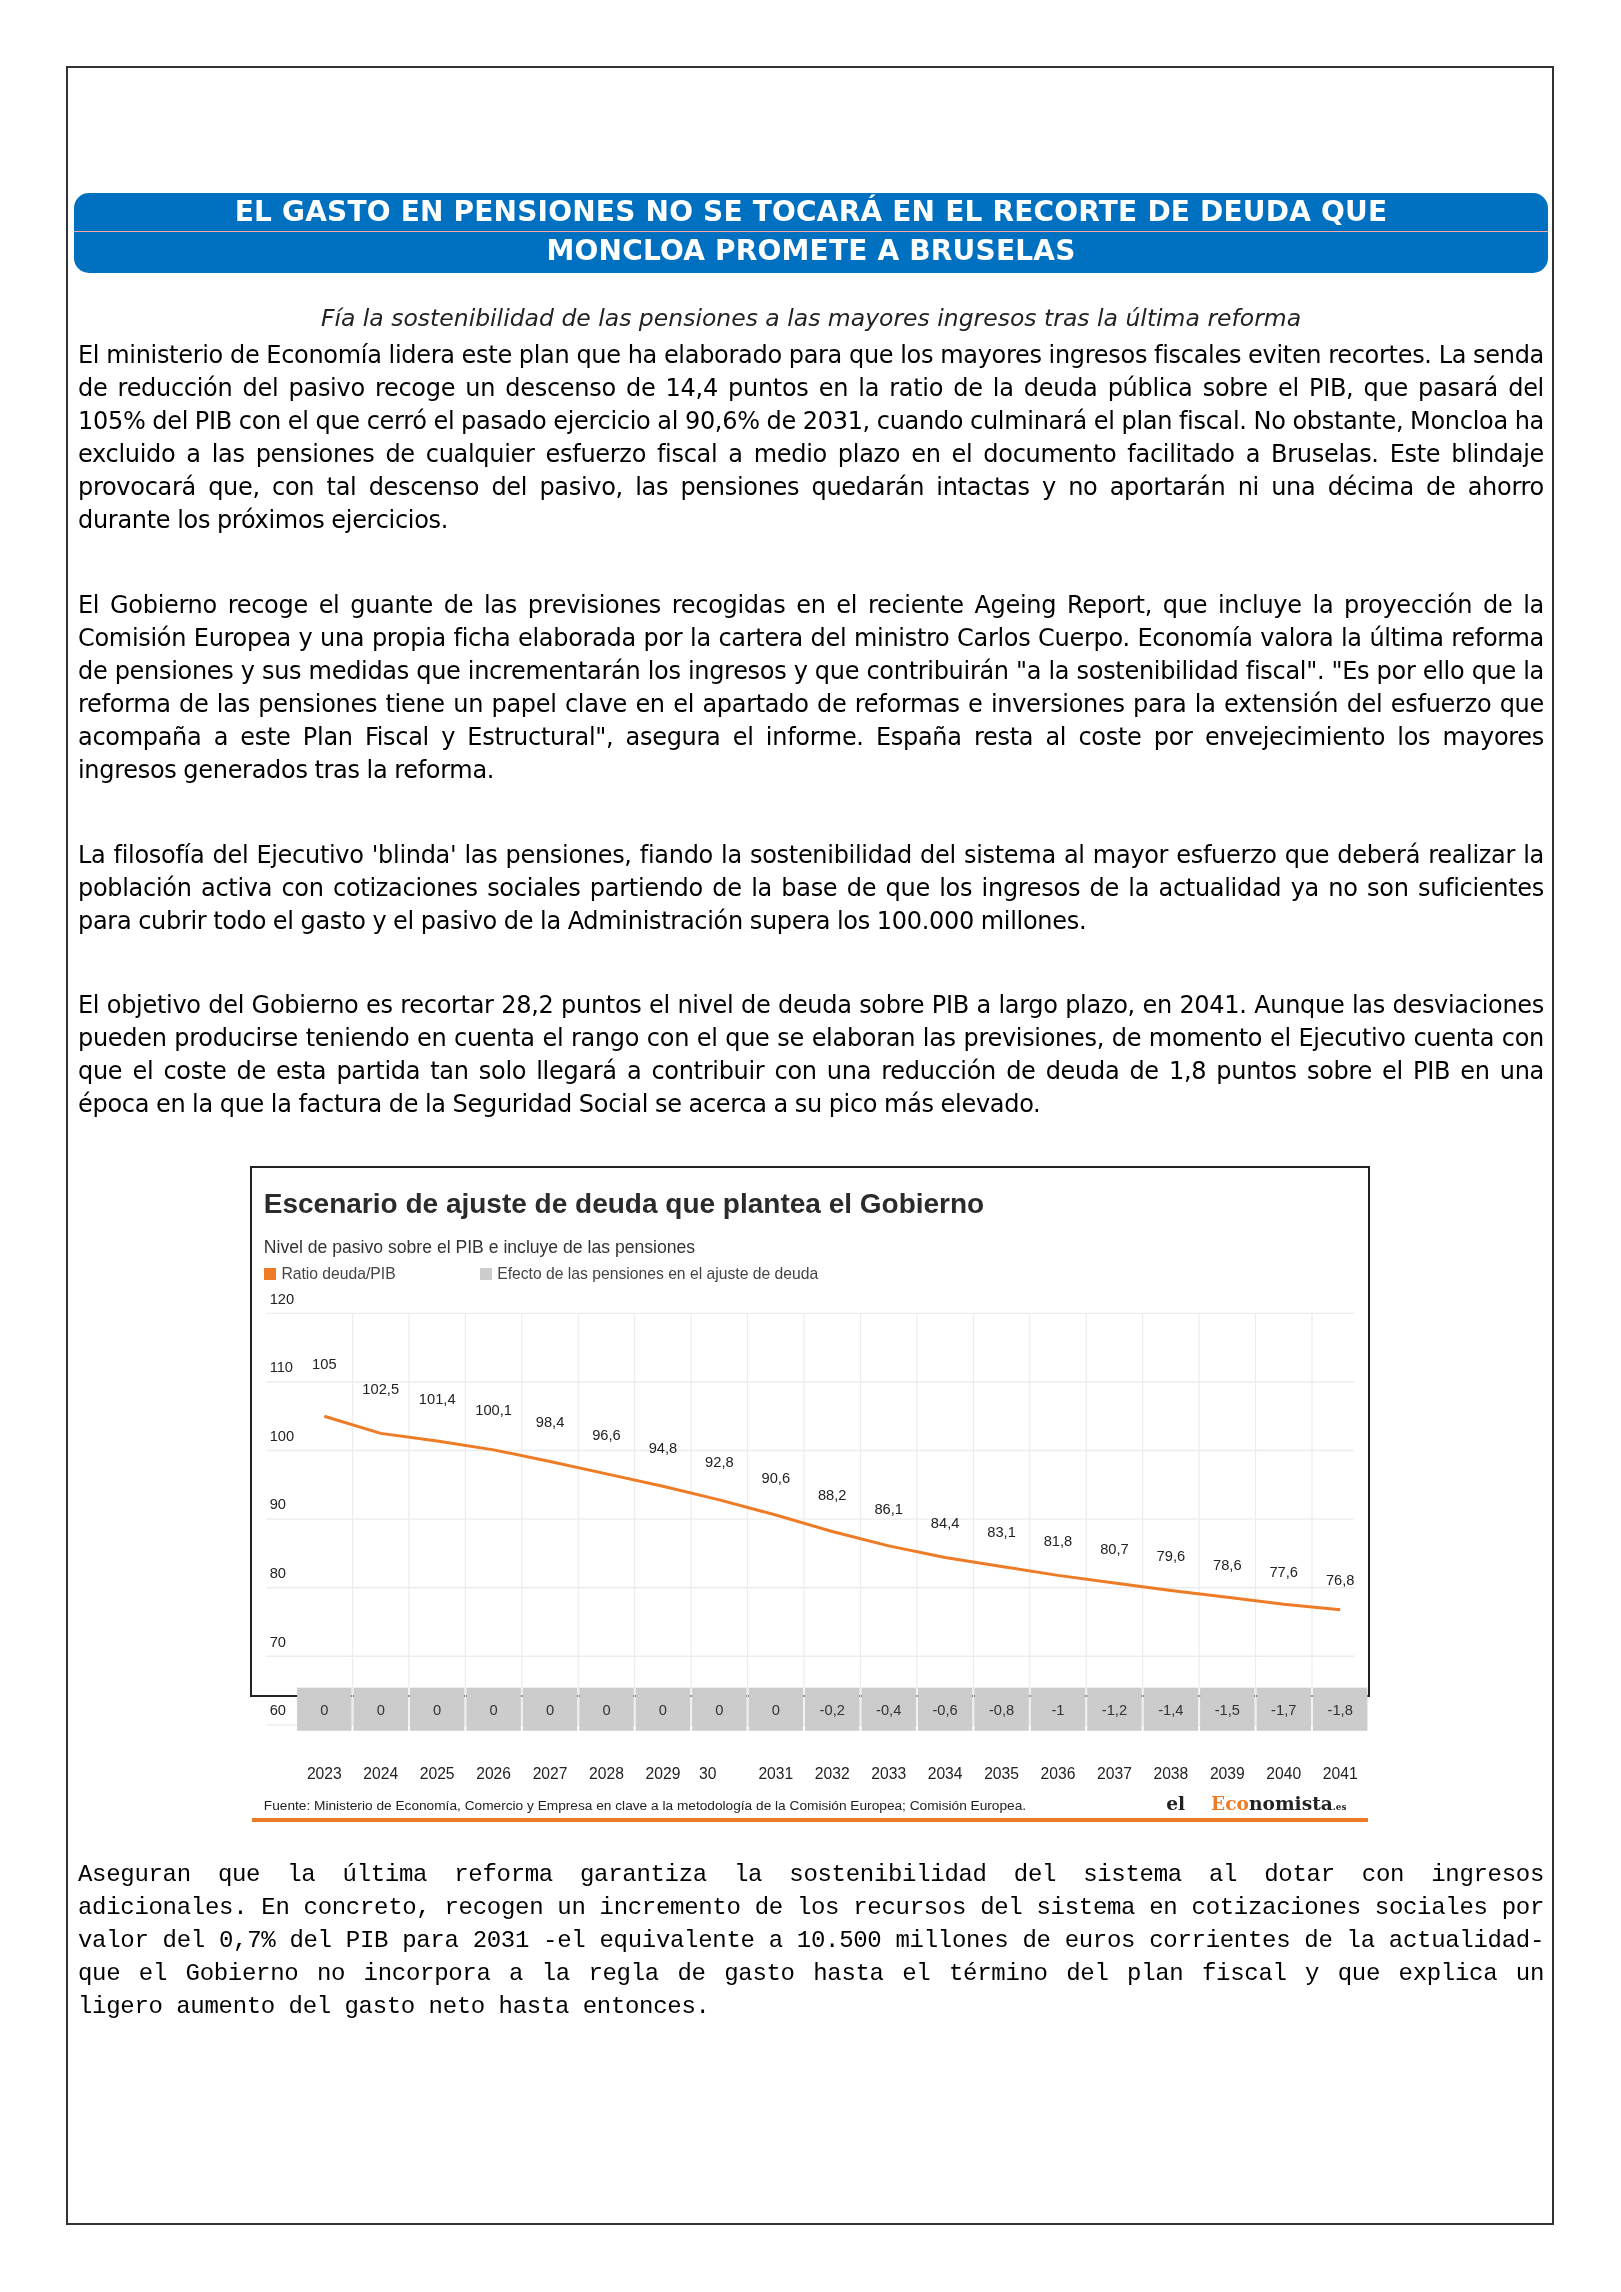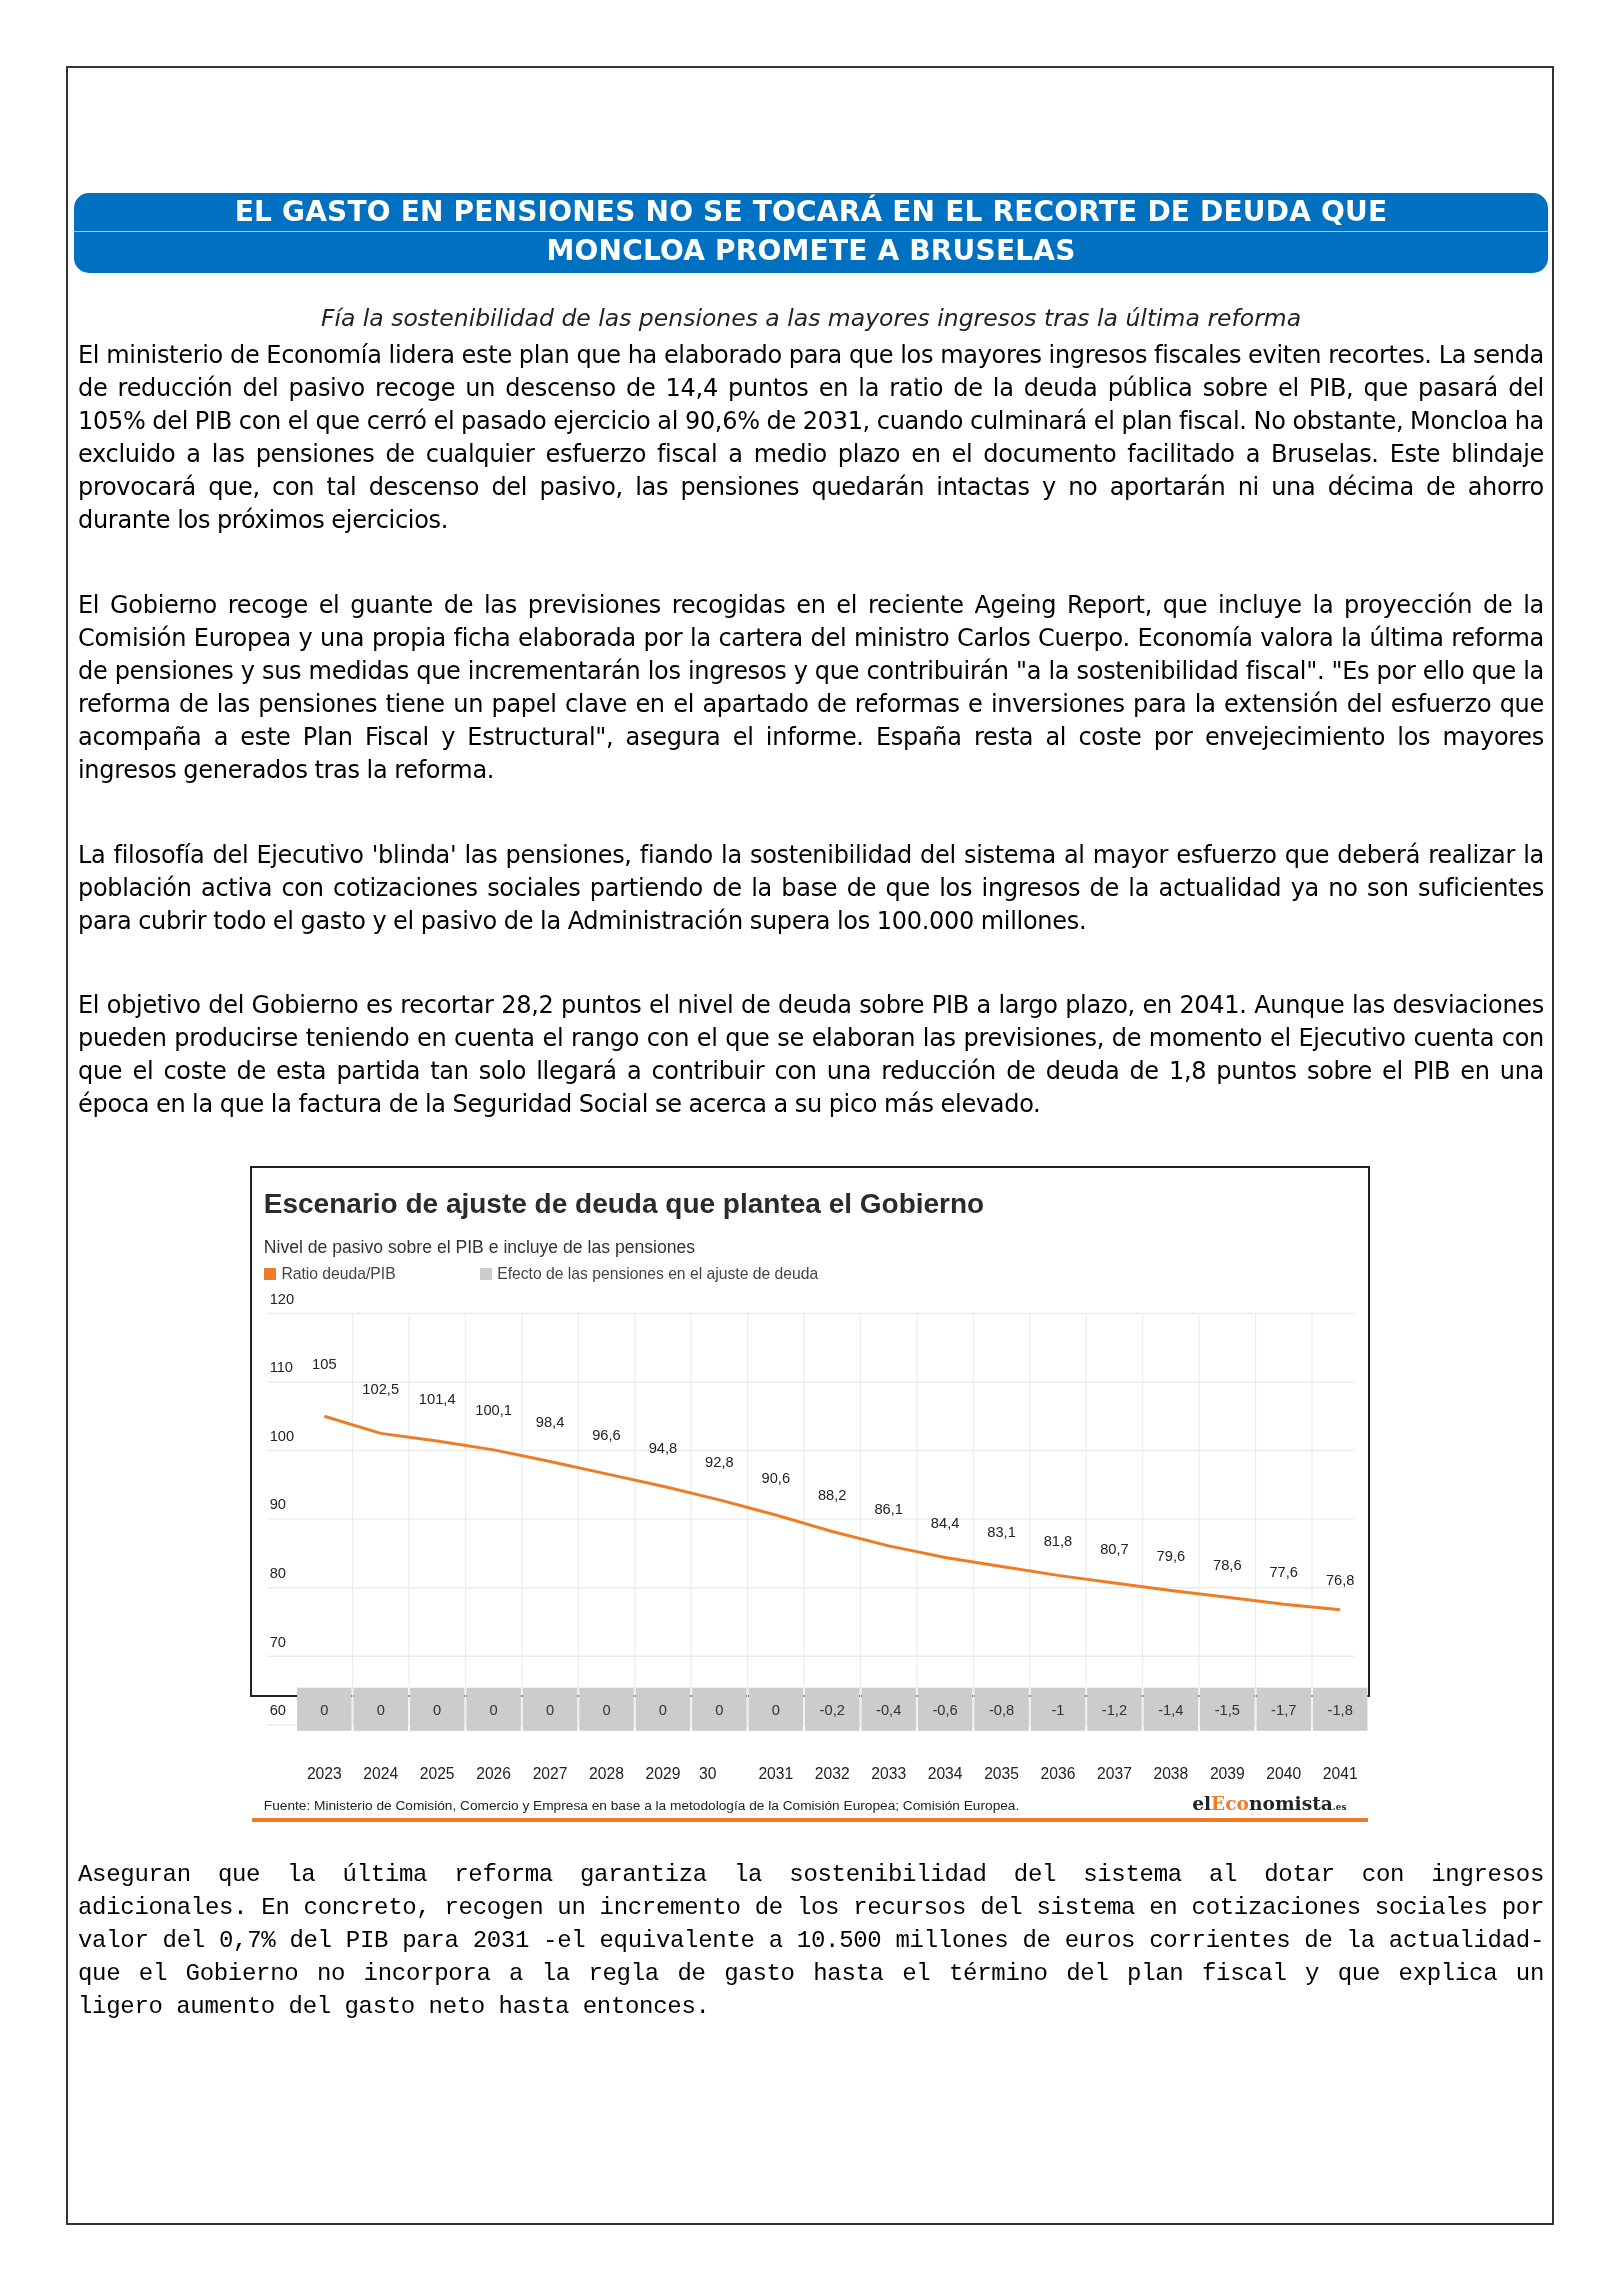--- a/index.html
+++ b/index.html
@@ -167,7 +167,7 @@
       <text x="1110.6000000000001" y="425.40000000000003" text-anchor="middle" font-size="15" fill="#222" font-family="Liberation Sans, sans-serif">76,8</text>
     </svg>
 
-  <div class="footer-src">Fuente: Ministerio de Comisión, Comercio y Empresa en base a la metodología de la Comisión Europea; Comisión Europea.</div>
+  <div class="footer-src">Fuente: Ministerio de Economía, Comercio y Empresa en clave a la metodología de la Comisión Europea; Comisión Europea.</div>
   <div class="brand"><span>el</span><span class="e">Eco</span><span>nomista</span><span class="es">.es</span></div>
   <div class="orange-rule"></div>
 </div>

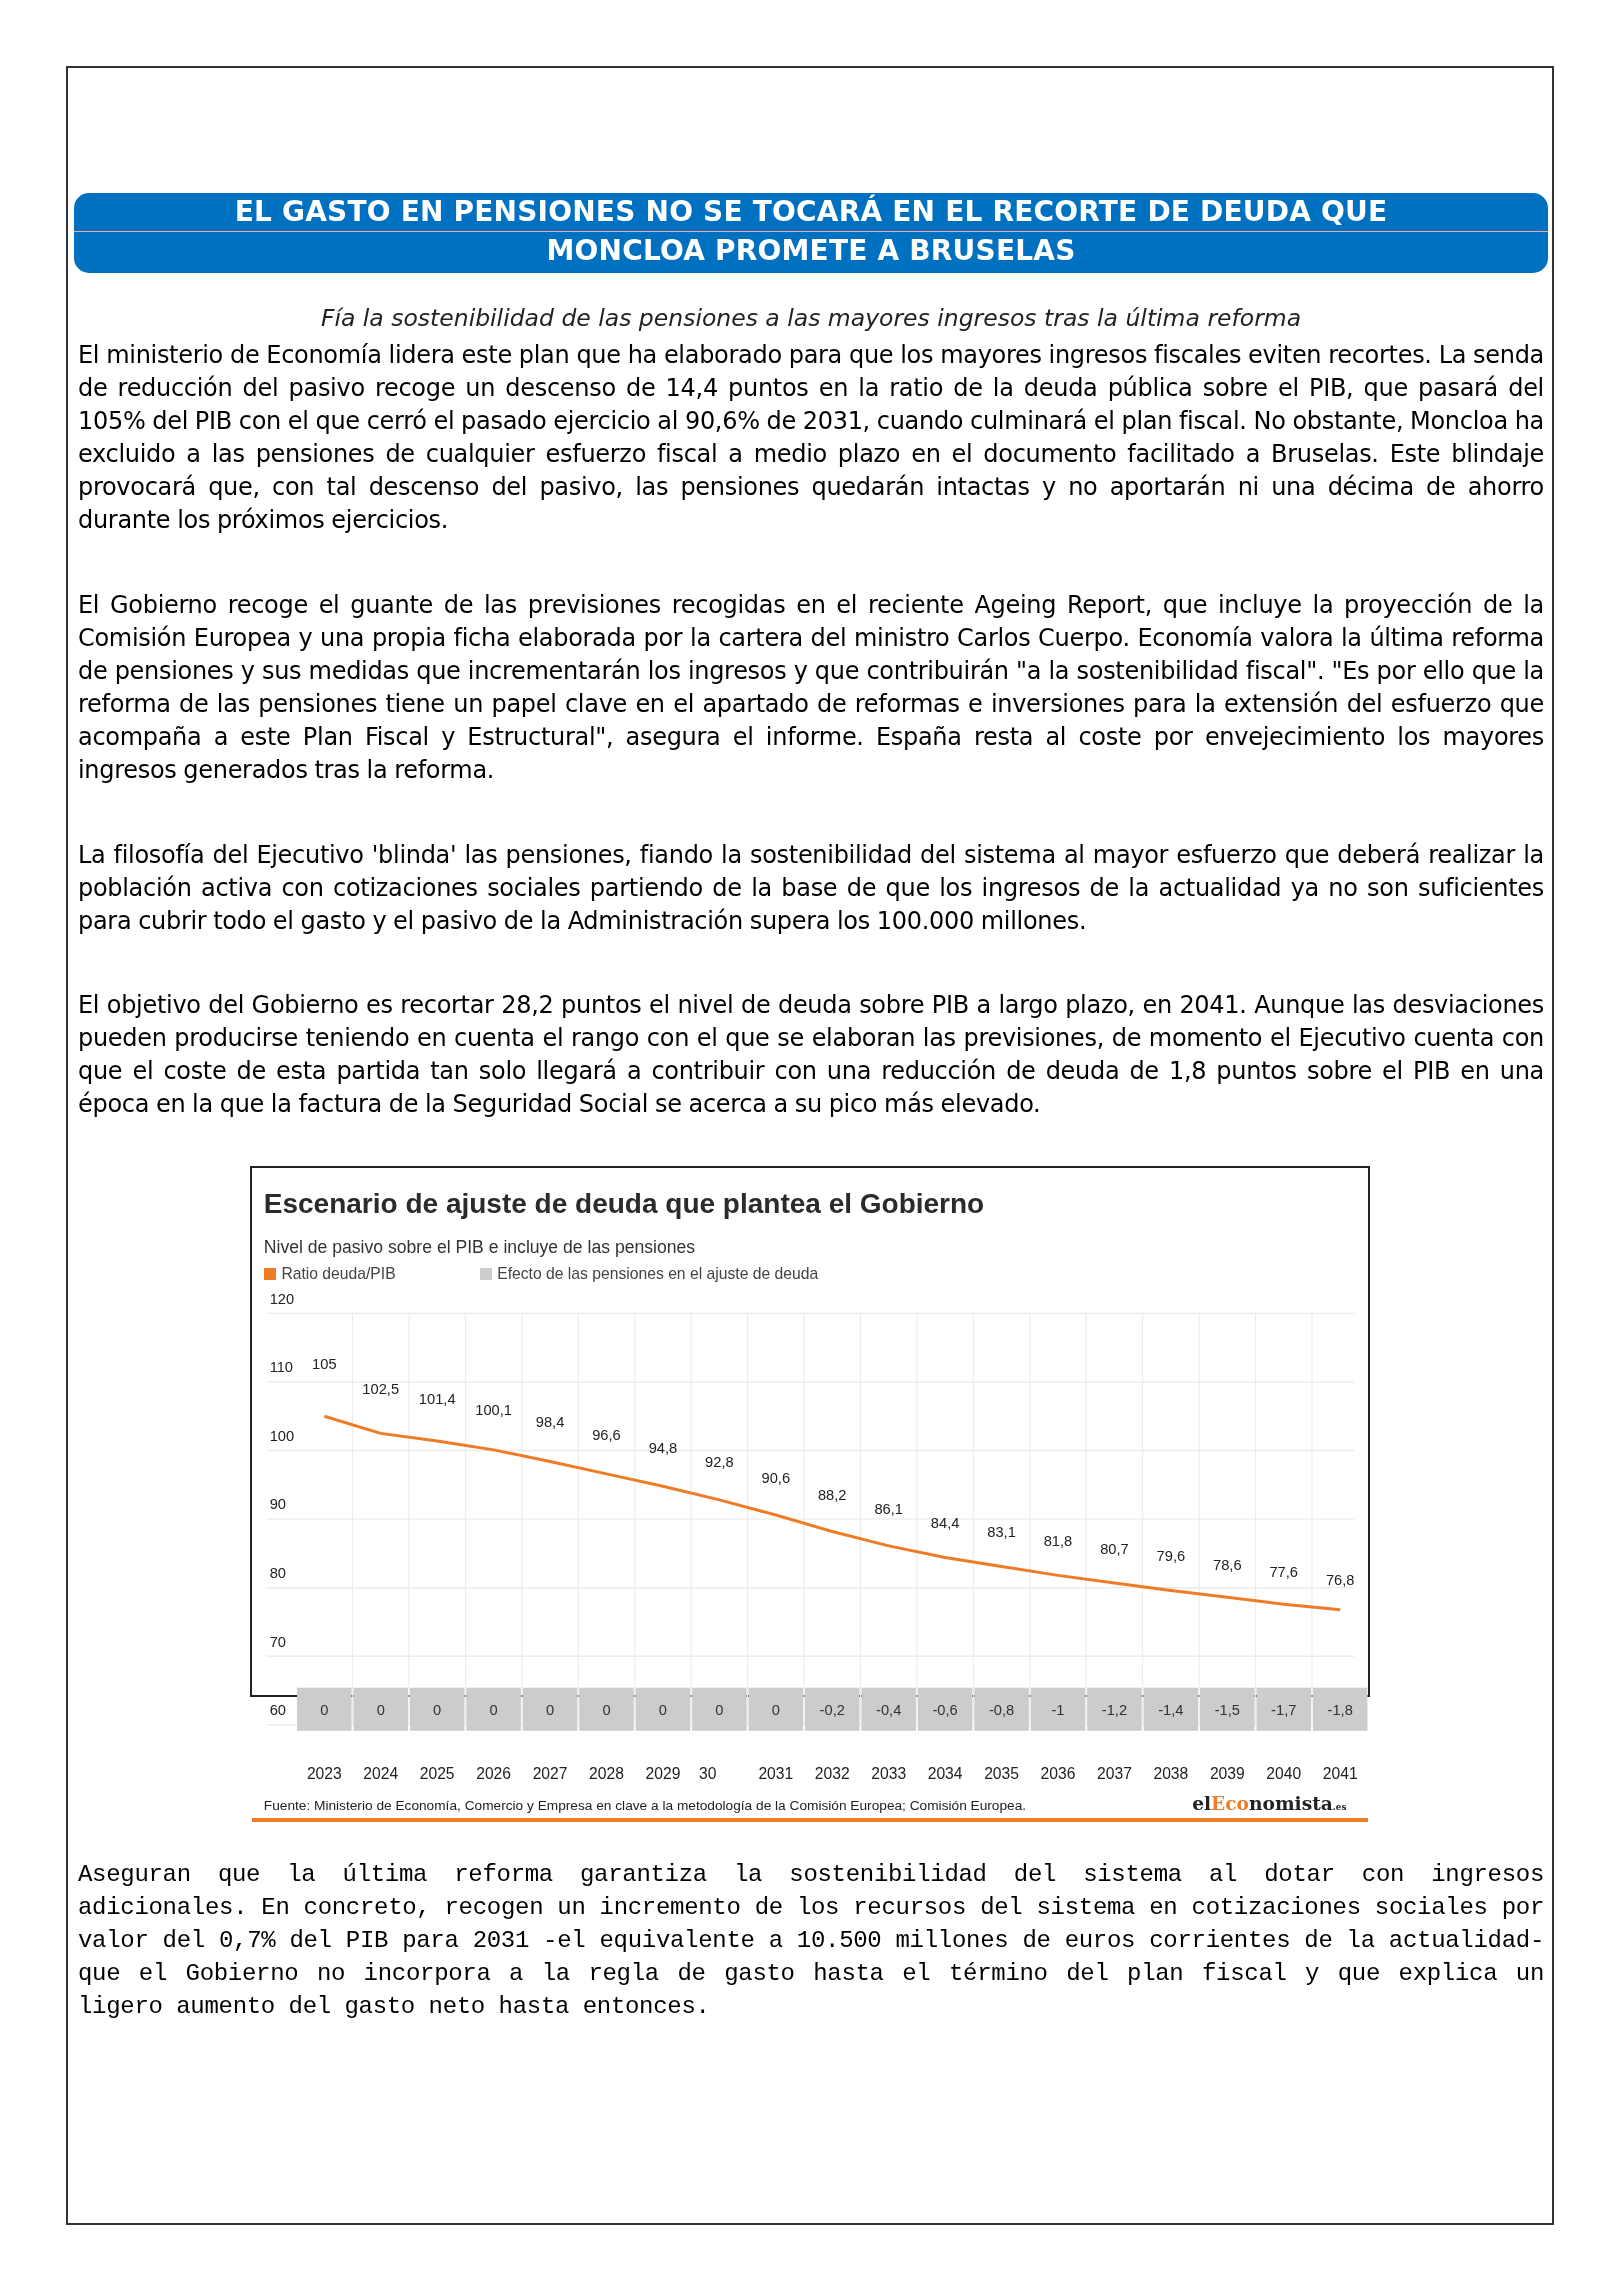--- a/index.html
+++ b/index.html
@@ -20,7 +20,7 @@
   .plot { position: absolute; left: 0; top: 0; width: 1117px; height: 667px; }
   .footer-src { position: absolute; left: 11.8px; top: 630px; font-size: 13.7px; color: #222; }
   .brand { position: absolute; right: 21.6px; top: 625px; font-family: "DejaVu Serif", serif; font-weight: bold; font-size: 18.6px; color: #222; }
-  .brand .e { color: #ee7b25; }
+  .brand .e { color: #ee7b25; padding-left: 26px; }
   .brand .es { font-size: 8.8px; }
   .orange-rule { position: absolute; left: 0; right: 0; top: 650px; height: 3.9px; background: #ee7b25; }
 </style>

